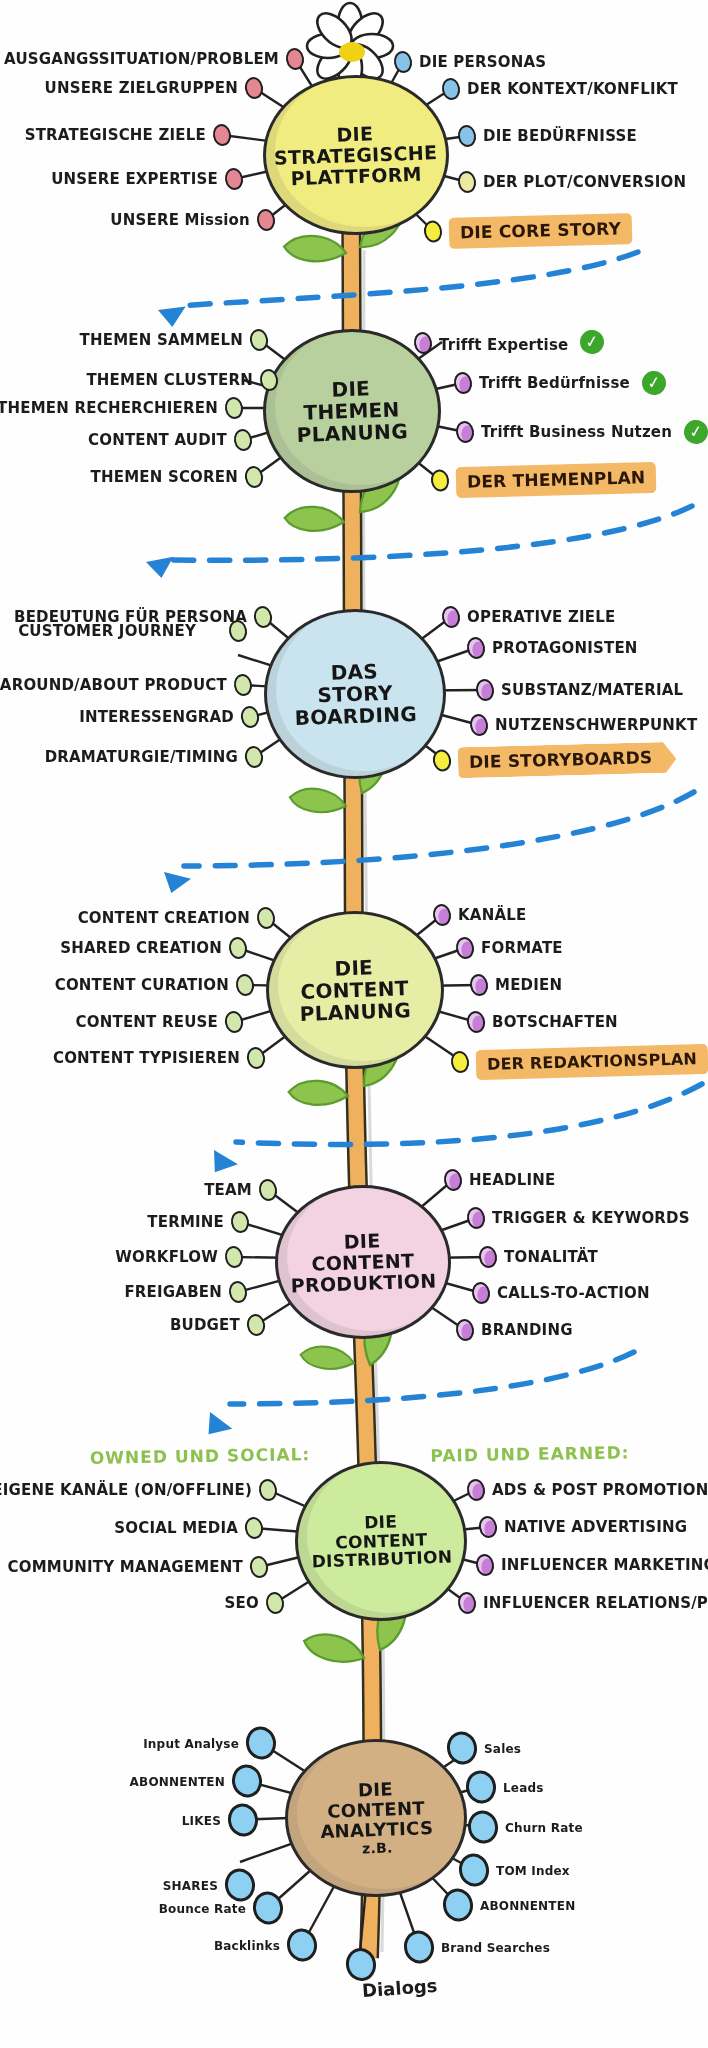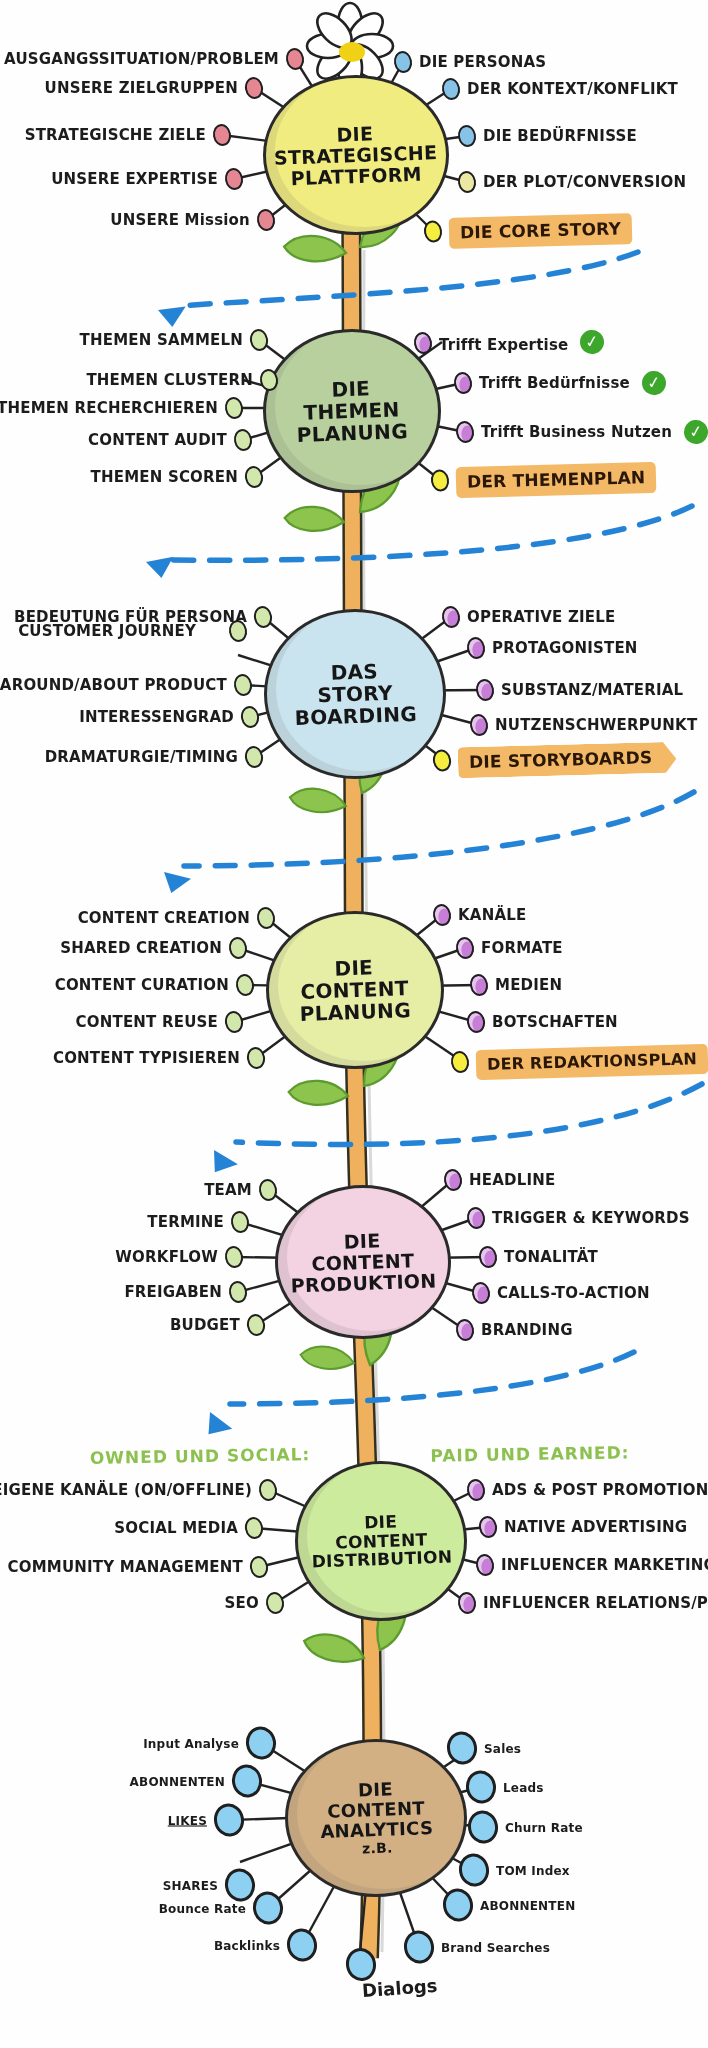--- a/index.html
+++ b/index.html
@@ -462,7 +462,7 @@
       <span class="lbl">ABONNENTEN</span>
       <span class="dot sky"></span>
     </div>
-  <div class="item s7" style="top:1820px;right:464px;text-decoration:underline;">
+  <div class="item s7" style="top:1820px;right:450px;">
       <span class="lbl">LIKES</span>
       <span class="dot sky"></span>
     </div>

